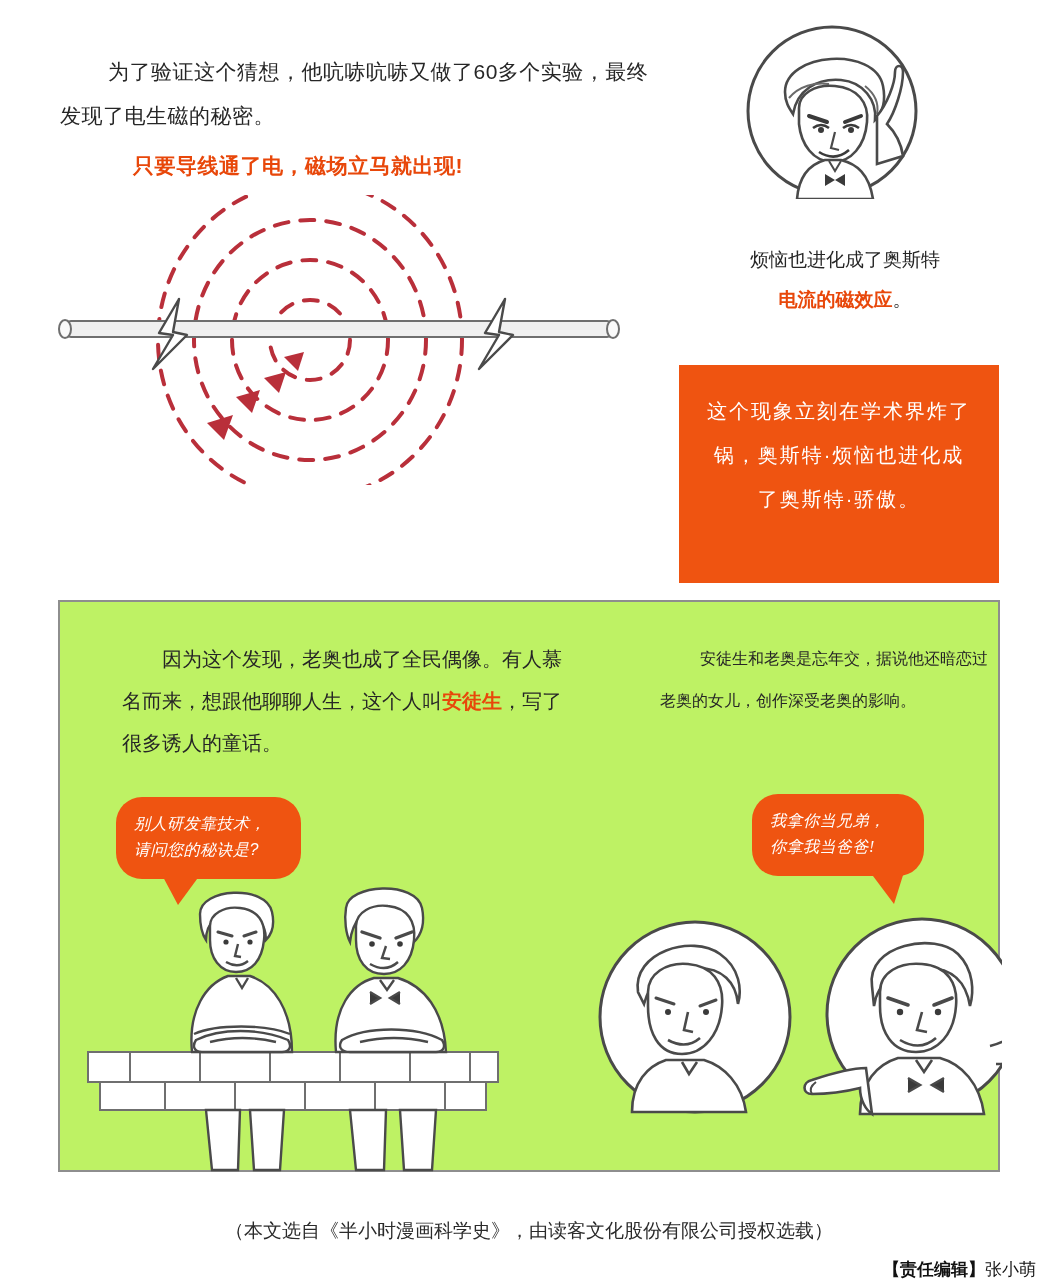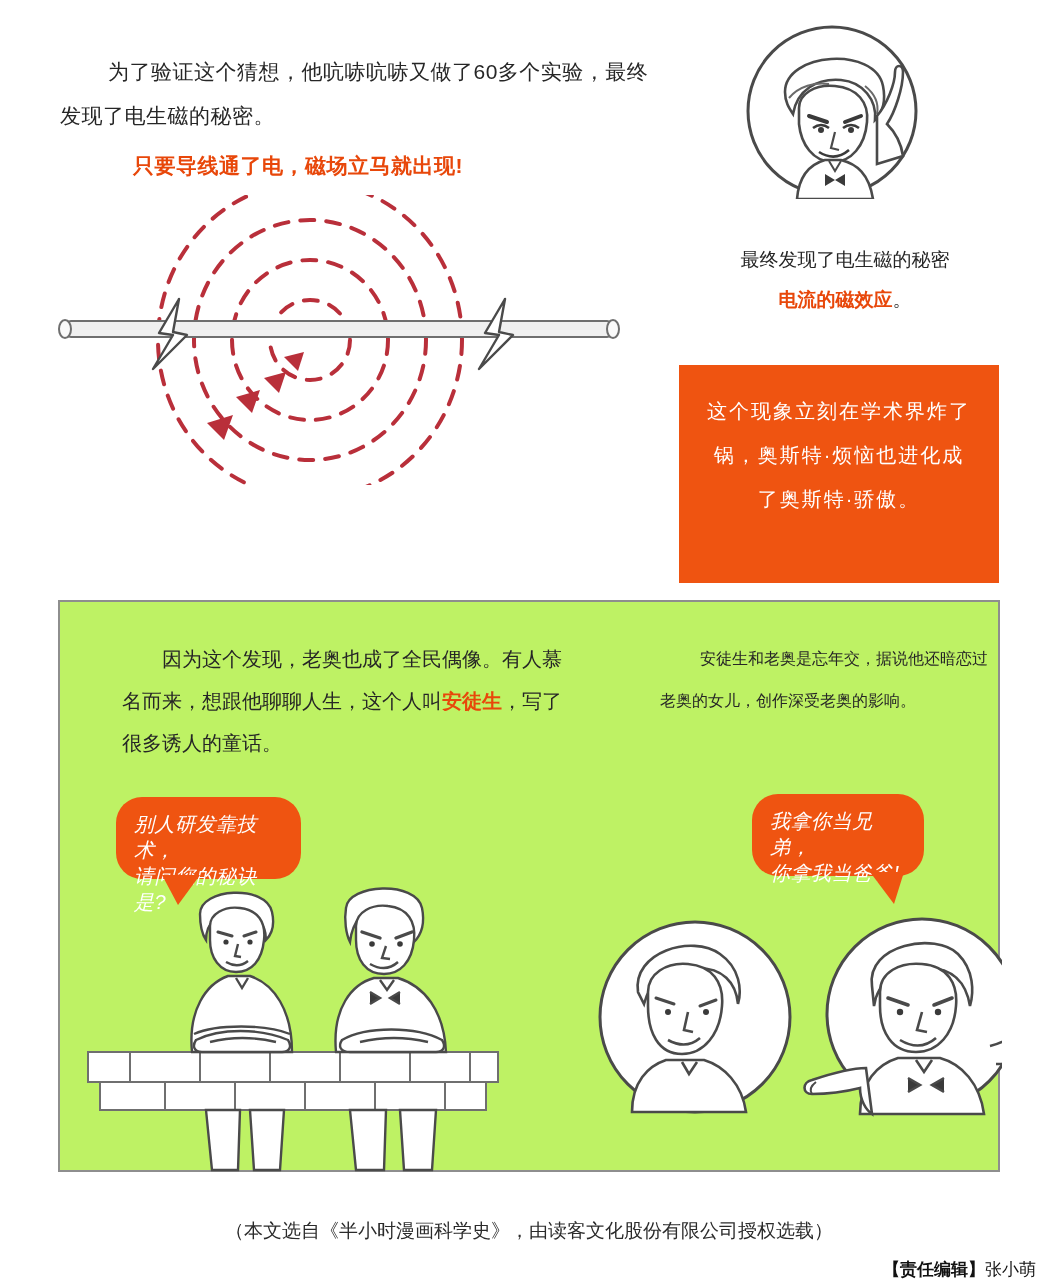--- a/index.html
+++ b/index.html
@@ -288,7 +288,7 @@
   </div>
 
   <div class="right-caption">
-    <span>最终发现了电生磁的秘密</span><br>
+    <span>烦恼也进化成了奥斯特</span><br>
     <span class="hl">电流的磁效应</span><span>。</span>
   </div>
 

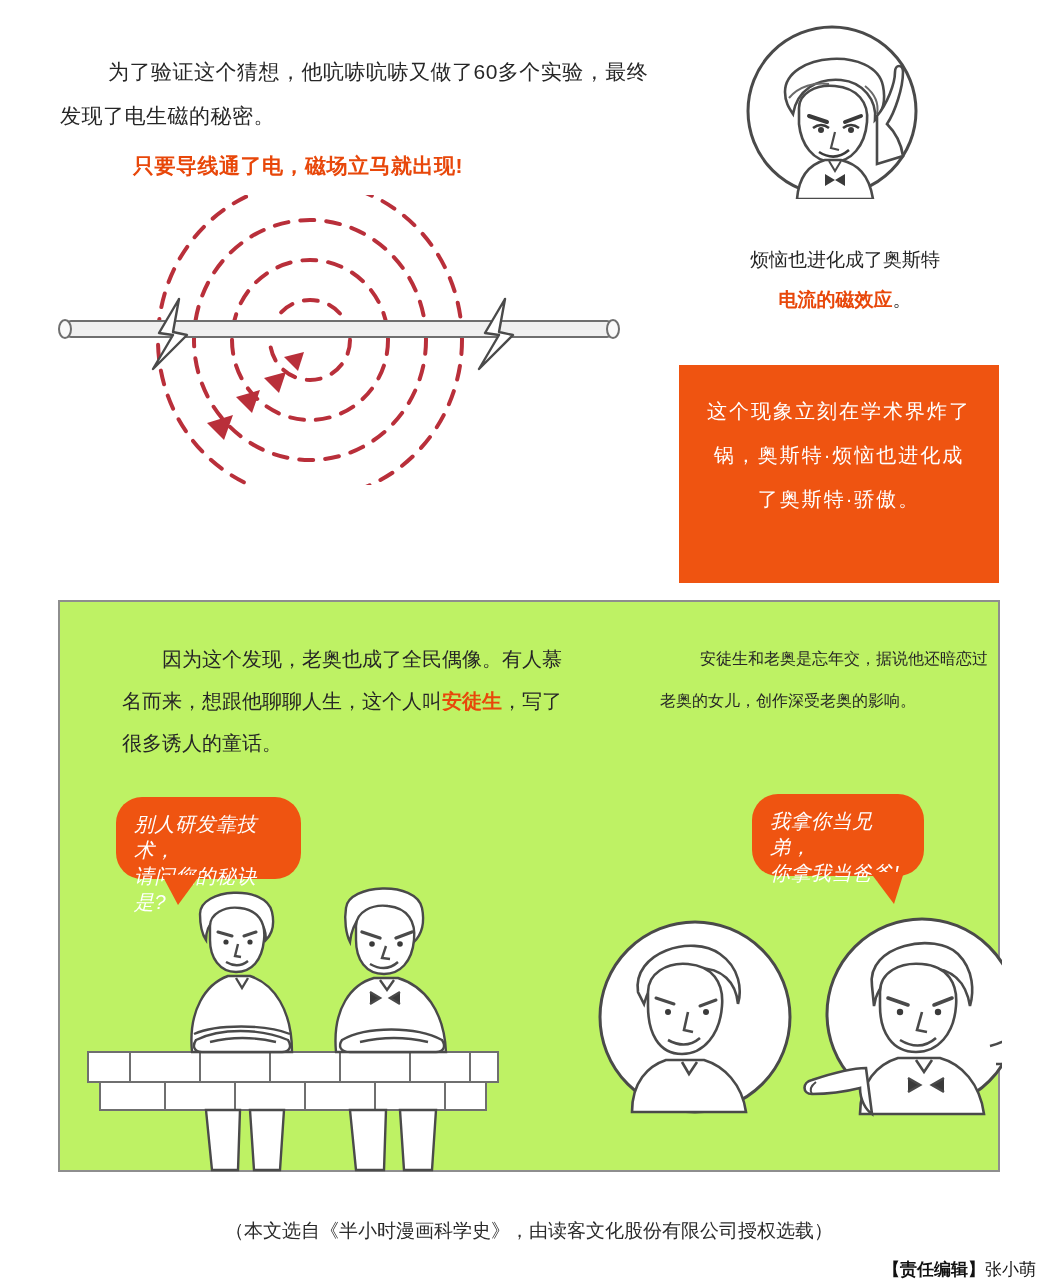--- a/index.html
+++ b/index.html
@@ -152,7 +152,7 @@
     background: #ef5411;
     color: #ffffff;
     border-radius: 26px;
-    font-size: 20px;
+    font-size: 16px;
     line-height: 26px;
     padding: 14px 18px;
     box-sizing: border-box;

